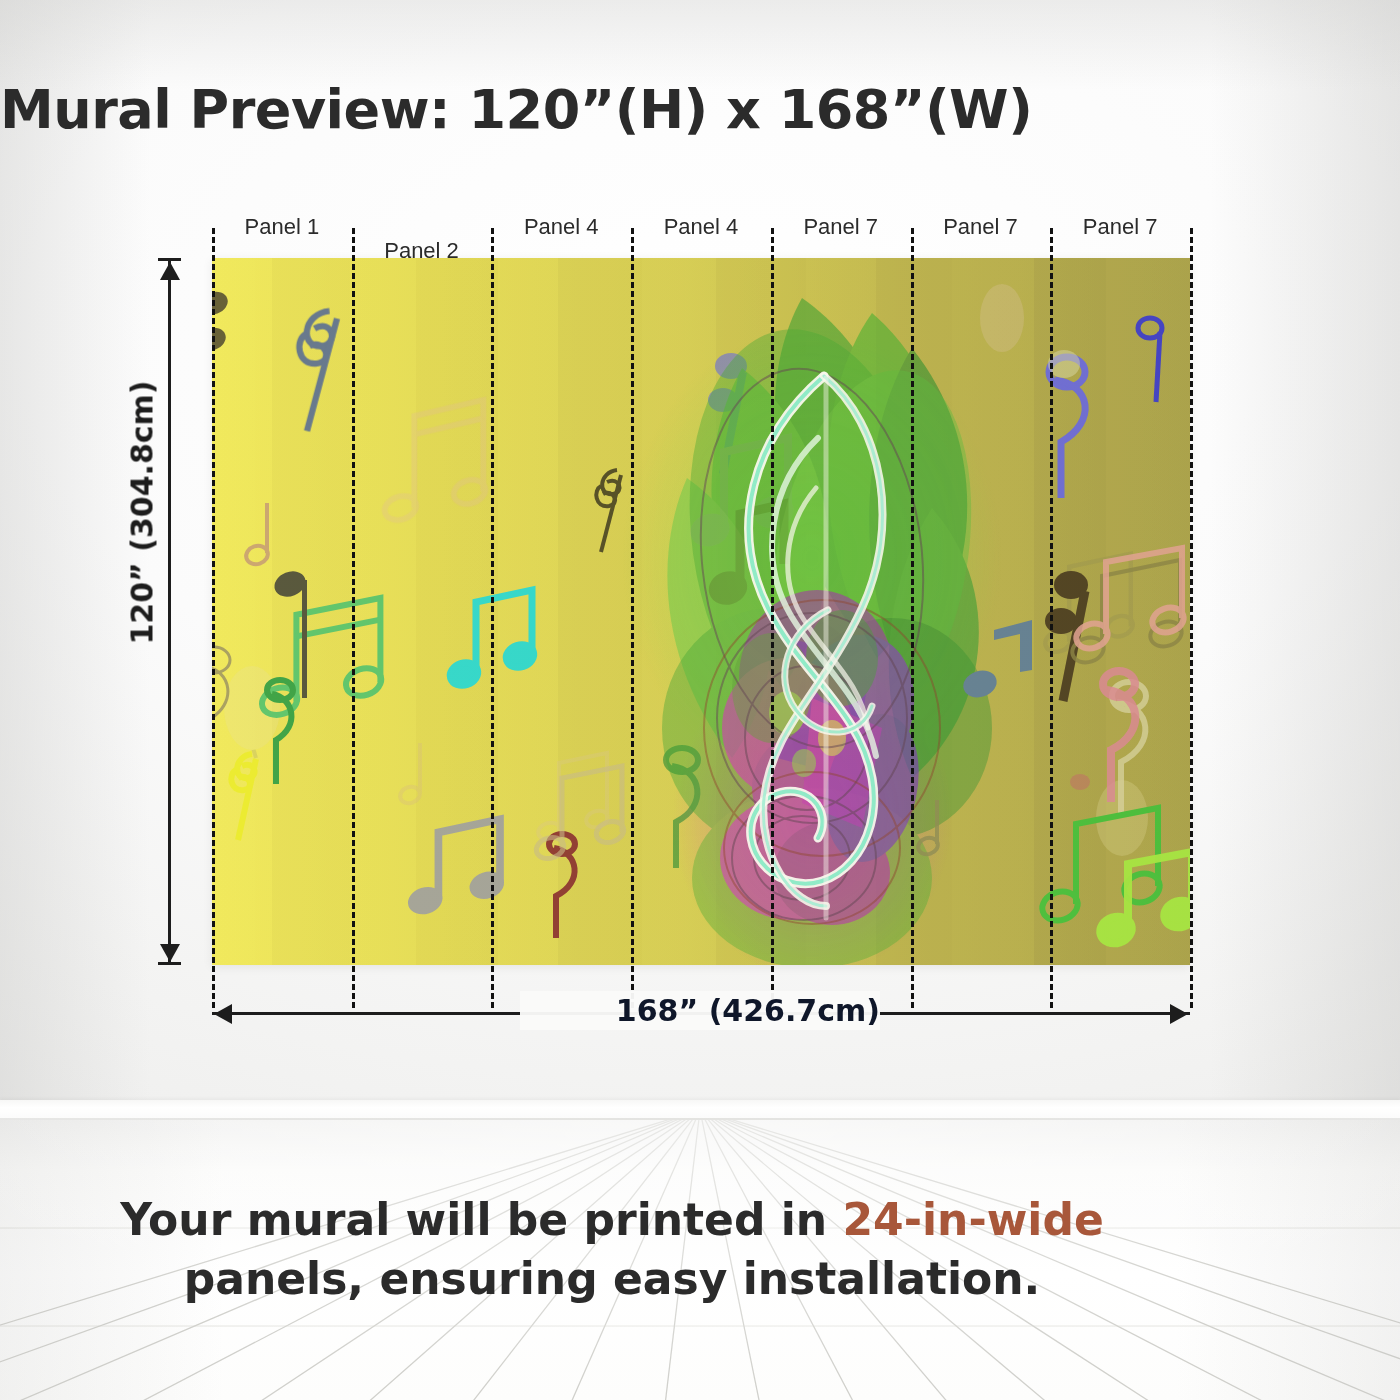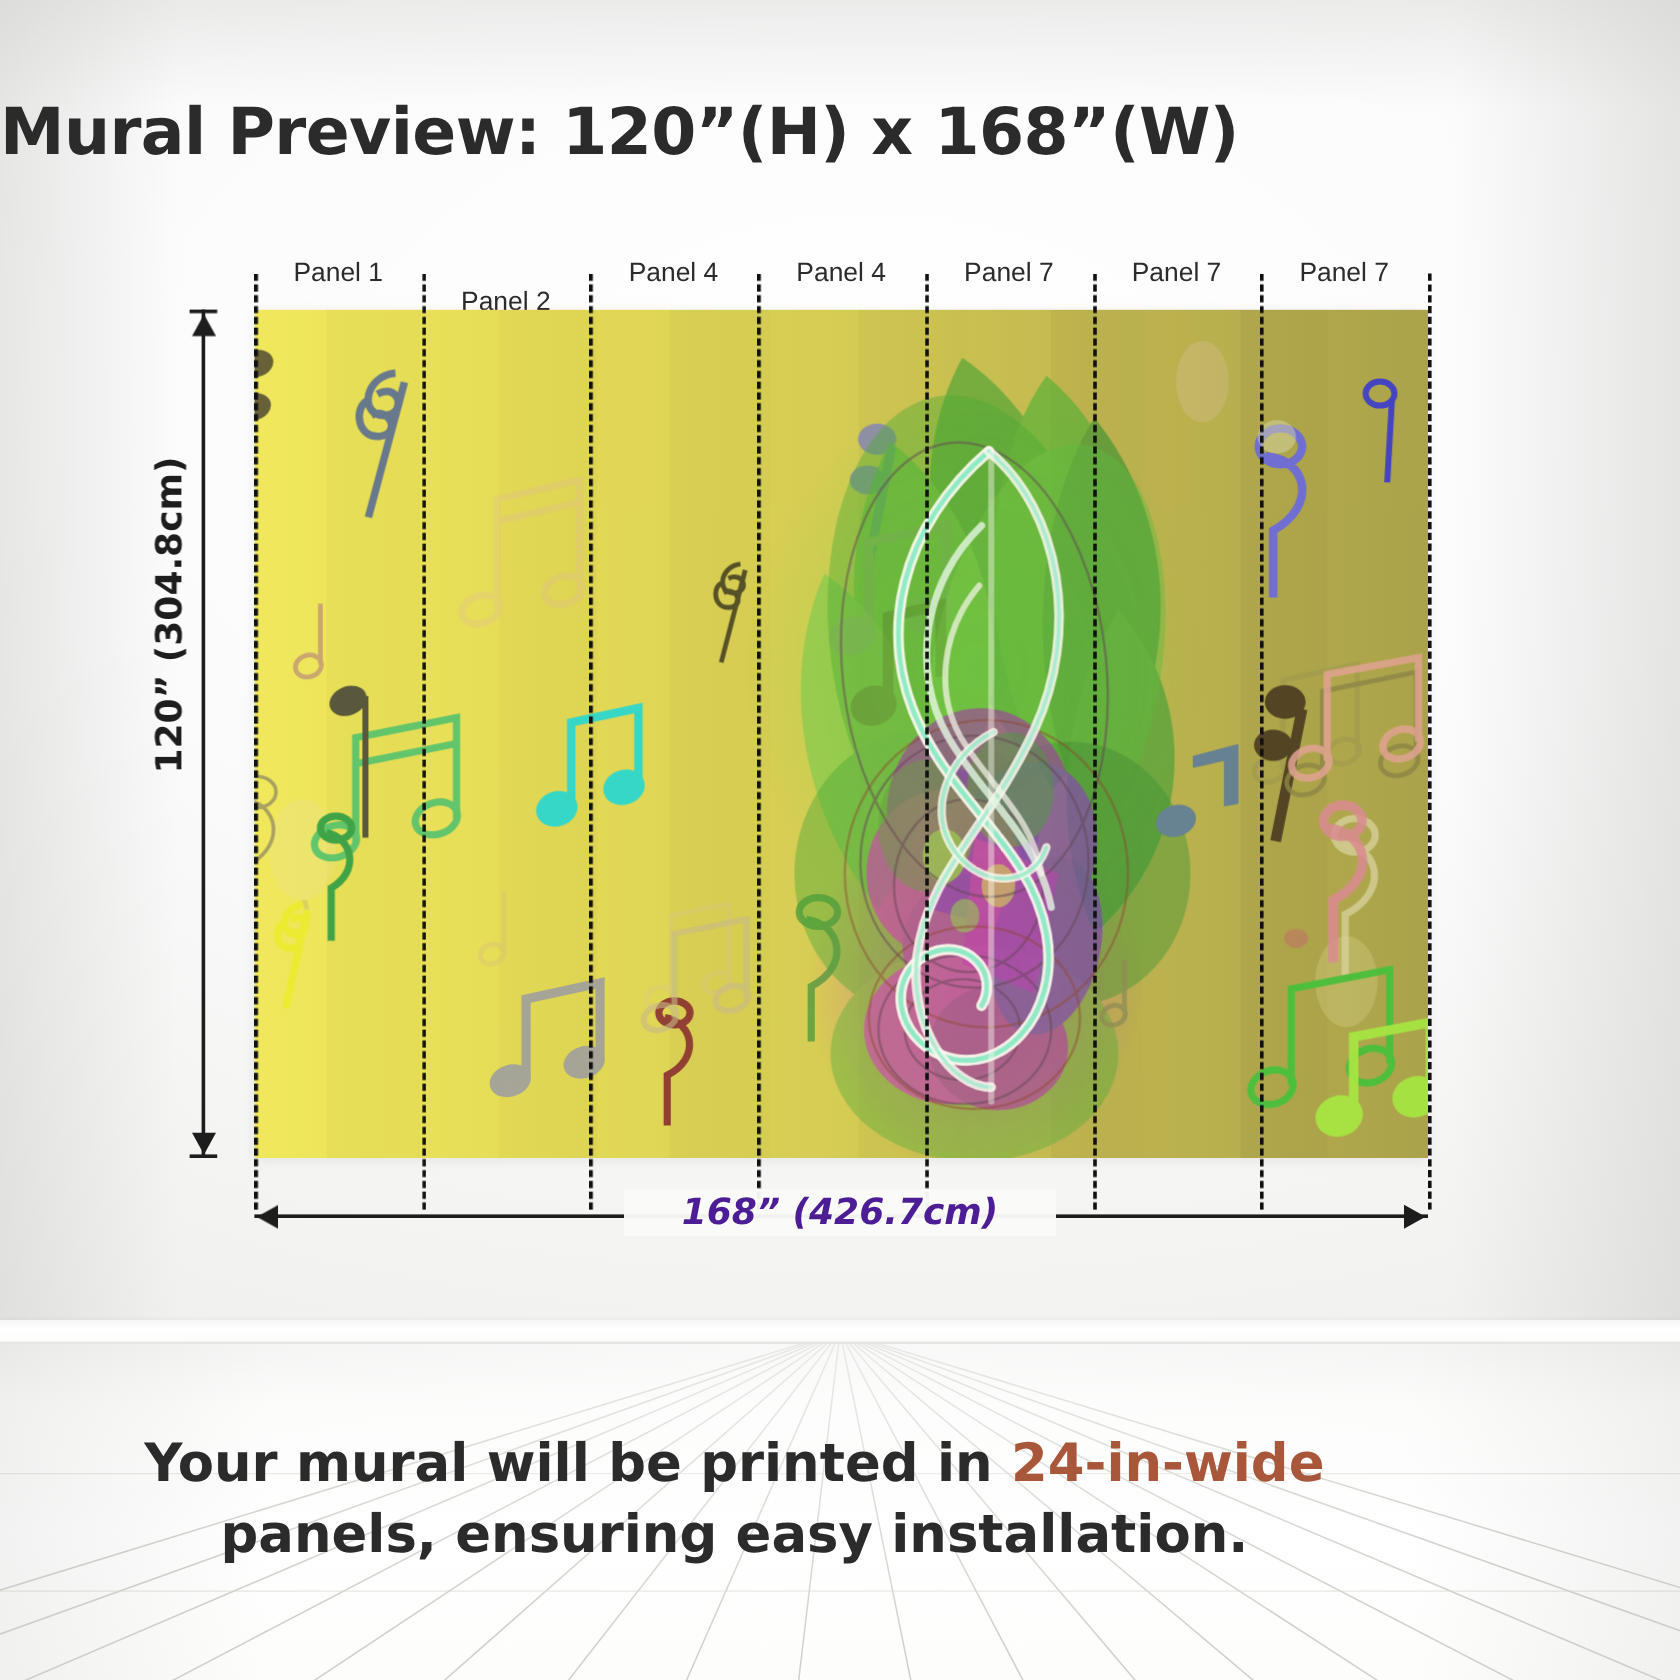--- a/index.html
+++ b/index.html
@@ -118,10 +118,10 @@
     border-left:18px solid #1d1d1d;
   }
   .dim-h-label{
-    position:absolute;left:520px;top:991px;width:360px;text-align:center;
-    font-size:30px;font-weight:bold;color:#4c1d95;
+    position:absolute;left:520px;top:991px;width:360px;text-align:right;
+    font-size:30px;font-weight:bold;color:#0f172a;
     font-family:"DejaVu Sans", sans-serif;
-    background:rgba(250,250,249,.96);padding:2px 0;font-style:italic;
+    background:rgba(250,250,249,.96);padding:2px 0;
   }
 
   

